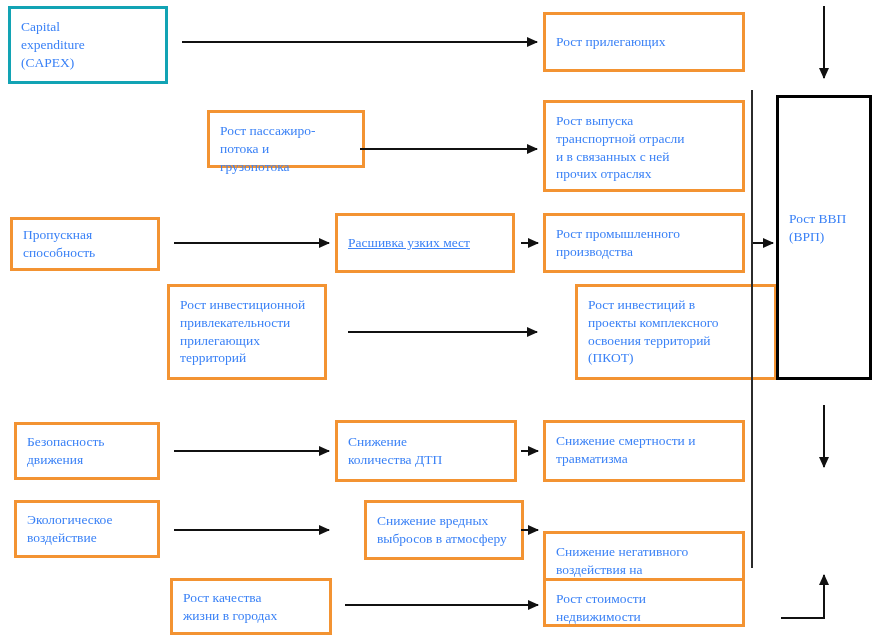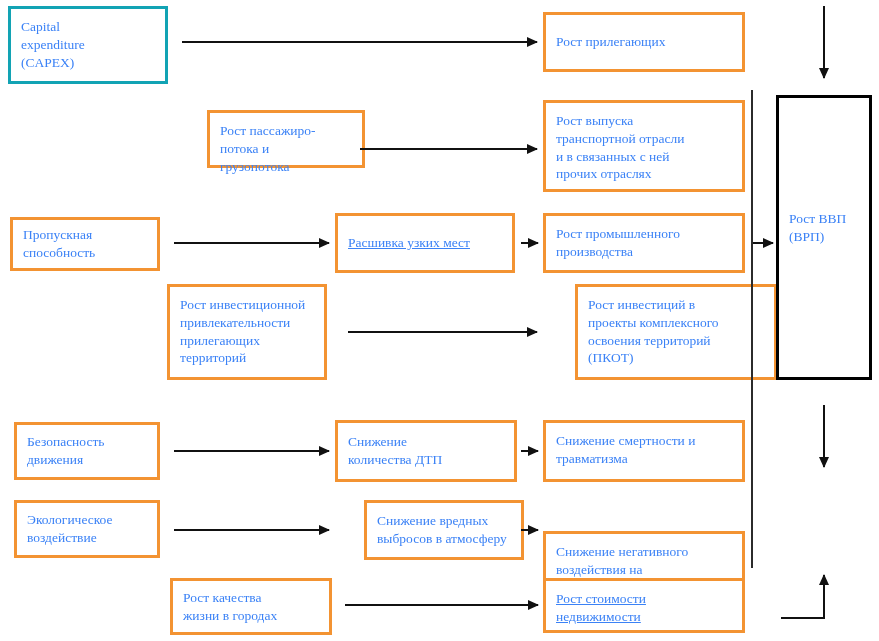--- a/index.html
+++ b/index.html
@@ -149,7 +149,7 @@
 воздействия на
 окружающую среду</div>
 
-  <div class="node orange top" style="left:543px; top:578px; width:202px; height:55px;text-decoration:underline;">Рост стоимости
+  <div class="node orange top" style="left:543px; top:578px; width:202px; height:49px;">Рост стоимости
 недвижимости</div>
 
   <div class="node red top" style="left:776px; top:95px; width:96px; height:285px; padding-top:112px;">Рост ВВП

